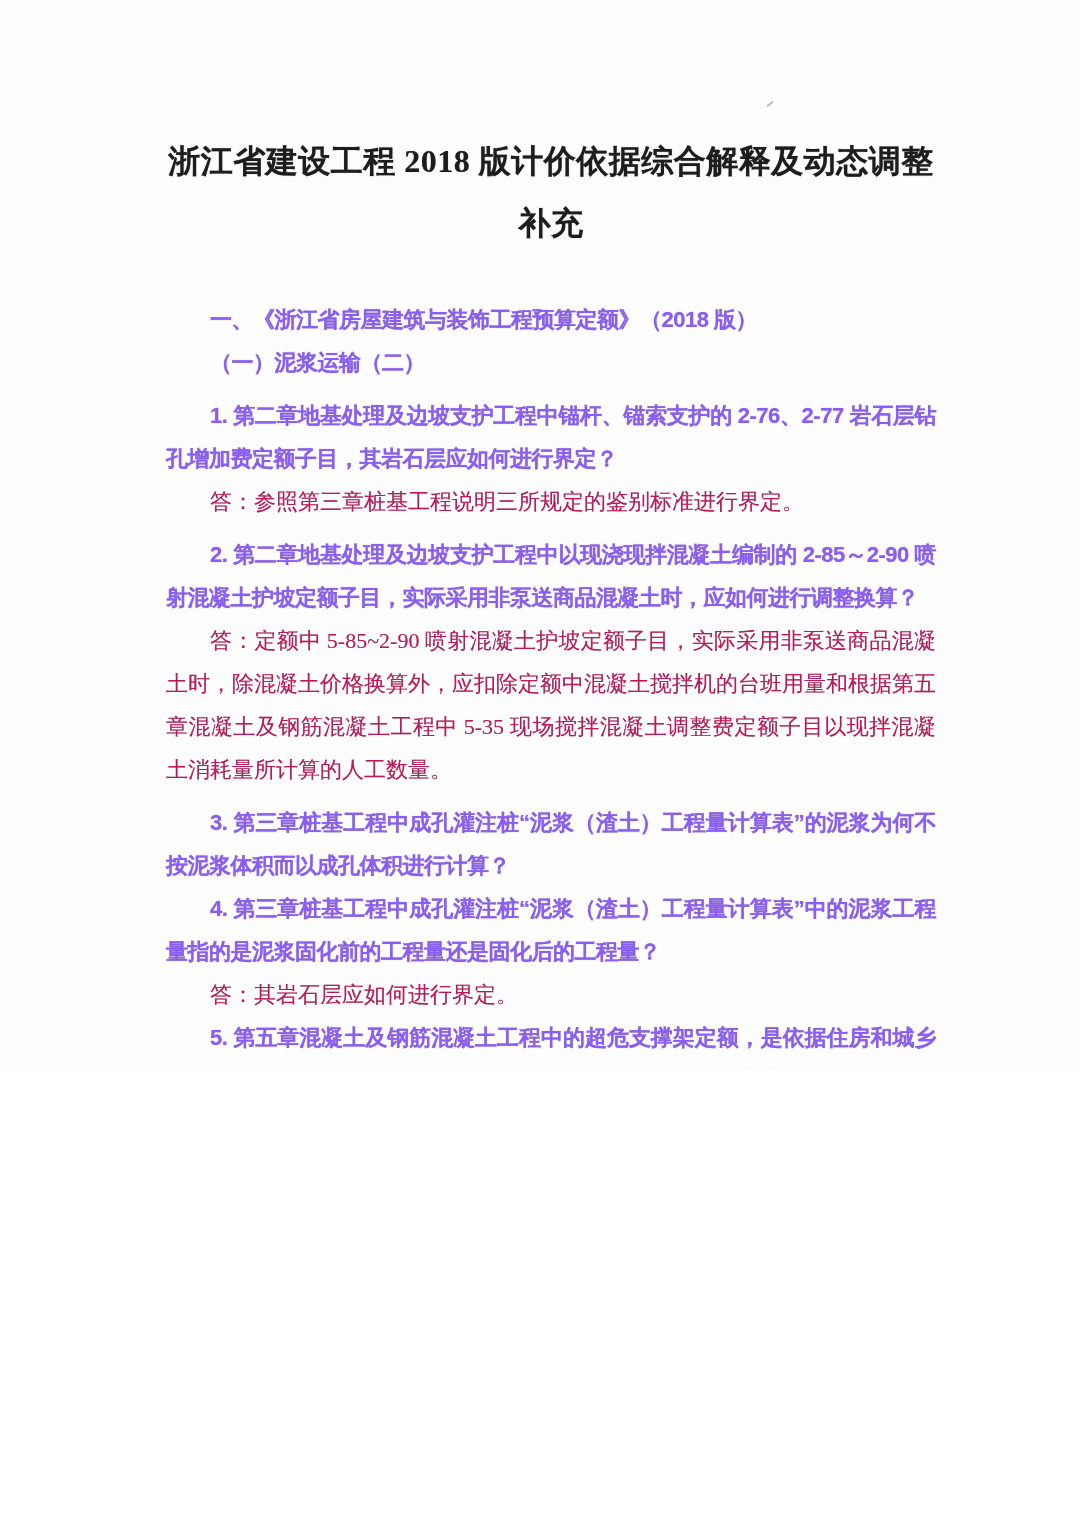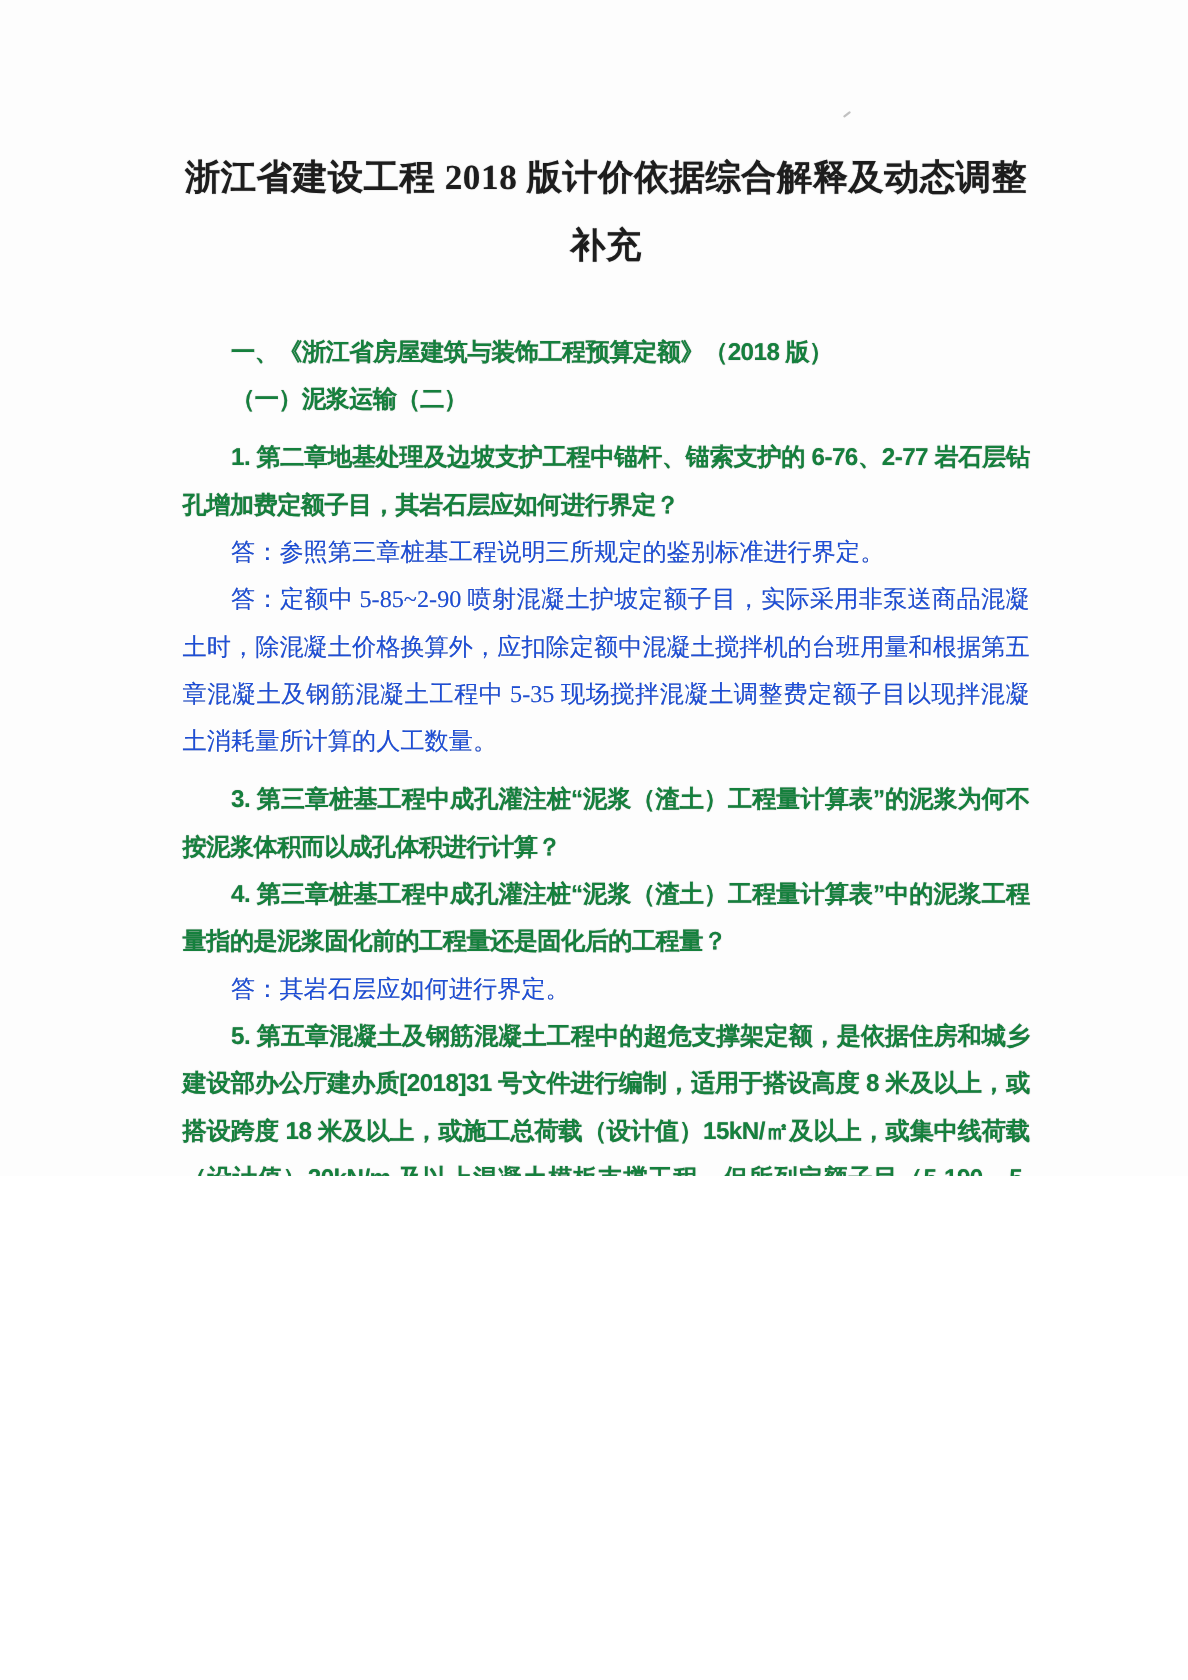--- a/index.html
+++ b/index.html
@@ -46,7 +46,7 @@
   p.q {
     font-family: "Liberation Sans", sans-serif;
     font-weight: 700;
-    color: #15803d;
+    color: #8b5cf6;
     letter-spacing: -0.5px;
     text-shadow: 0 0 1px rgba(40,40,40,0.45);
   }

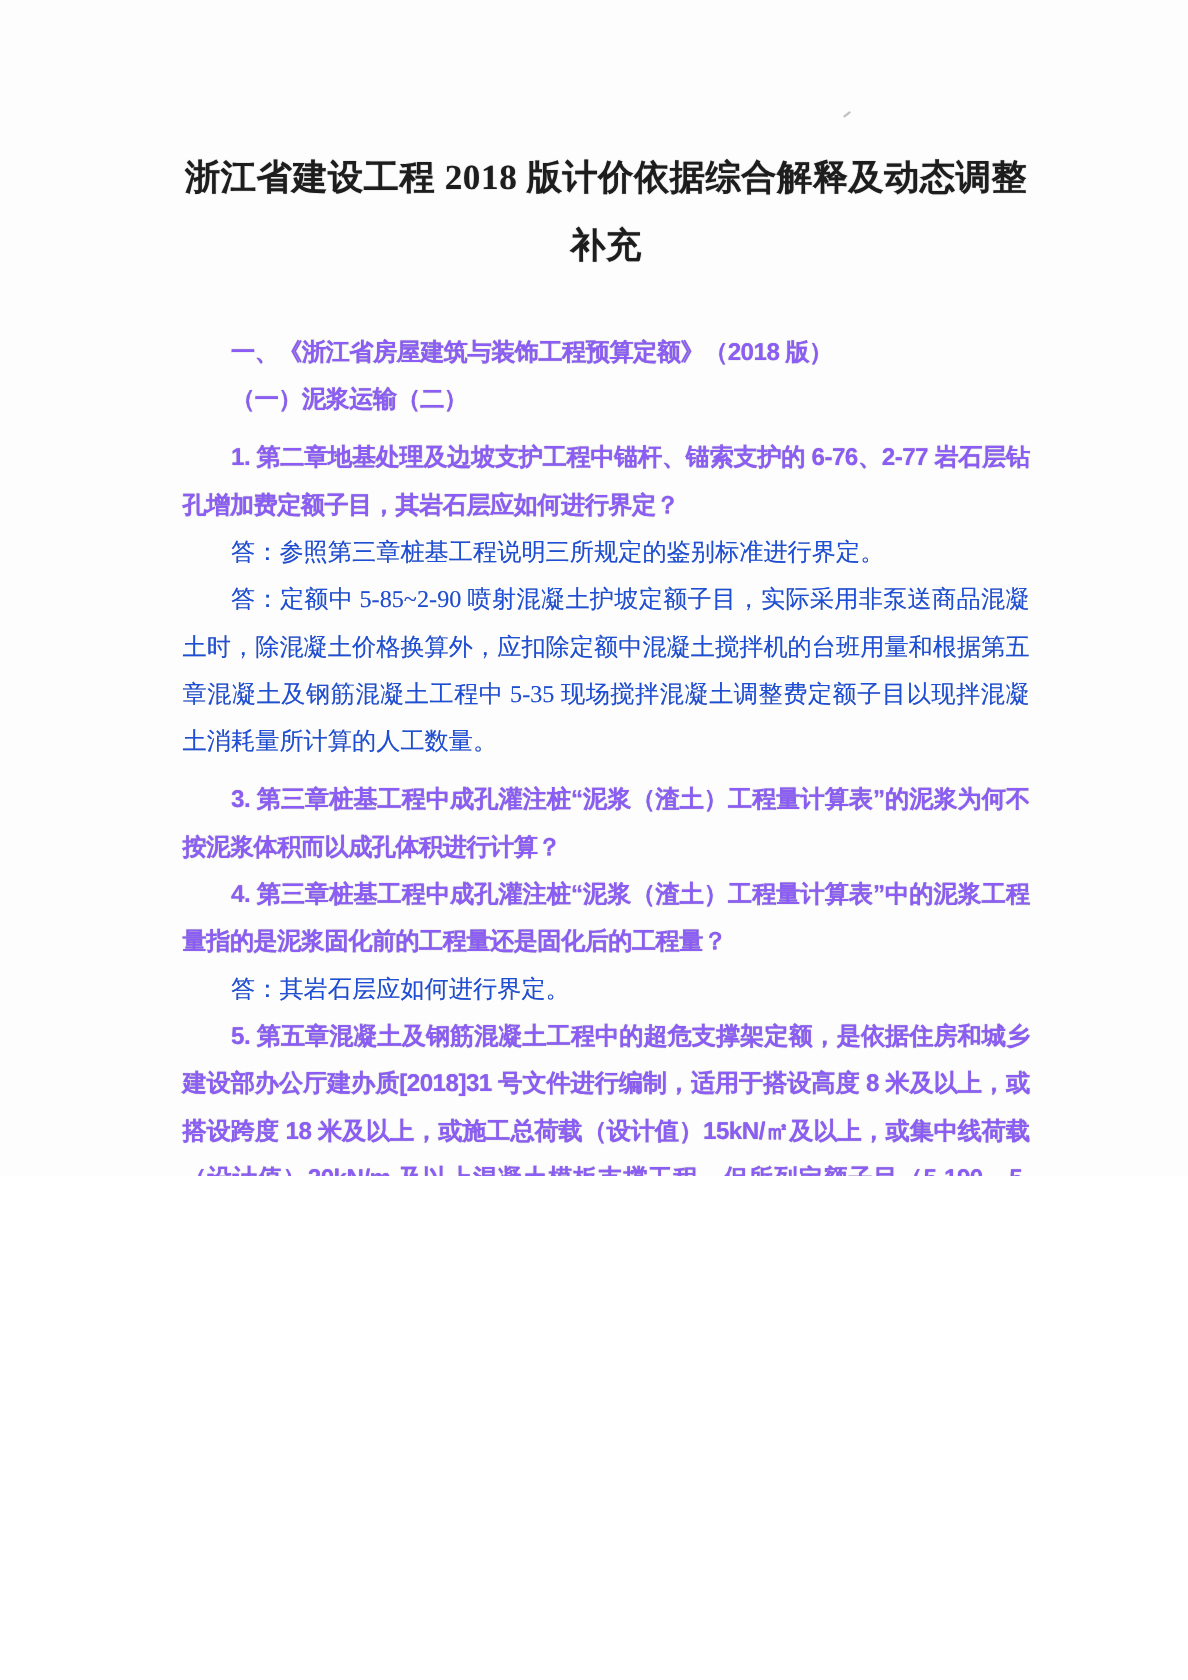--- a/index.html
+++ b/index.html
@@ -99,7 +99,7 @@
     </div>
 
     <div class="qa-block">
-      <p class="para q">1. 第二章地基处理及边坡支护工程中锚杆、锚索支护的 6-76、2-77 岩石层钻孔增加费定额子目，其岩石层应如何进行界定？</p>
+      <p class="para q">1. 第二章地基处理及边坡支护工程中锚杆、锚索支护的 2-76、2-77 岩石层钻孔增加费定额子目，其岩石层应如何进行界定？</p>
       <p class="para a">答：参照第三章桩基工程说明三所规定的鉴别标准进行界定。</p>
     </div>
 

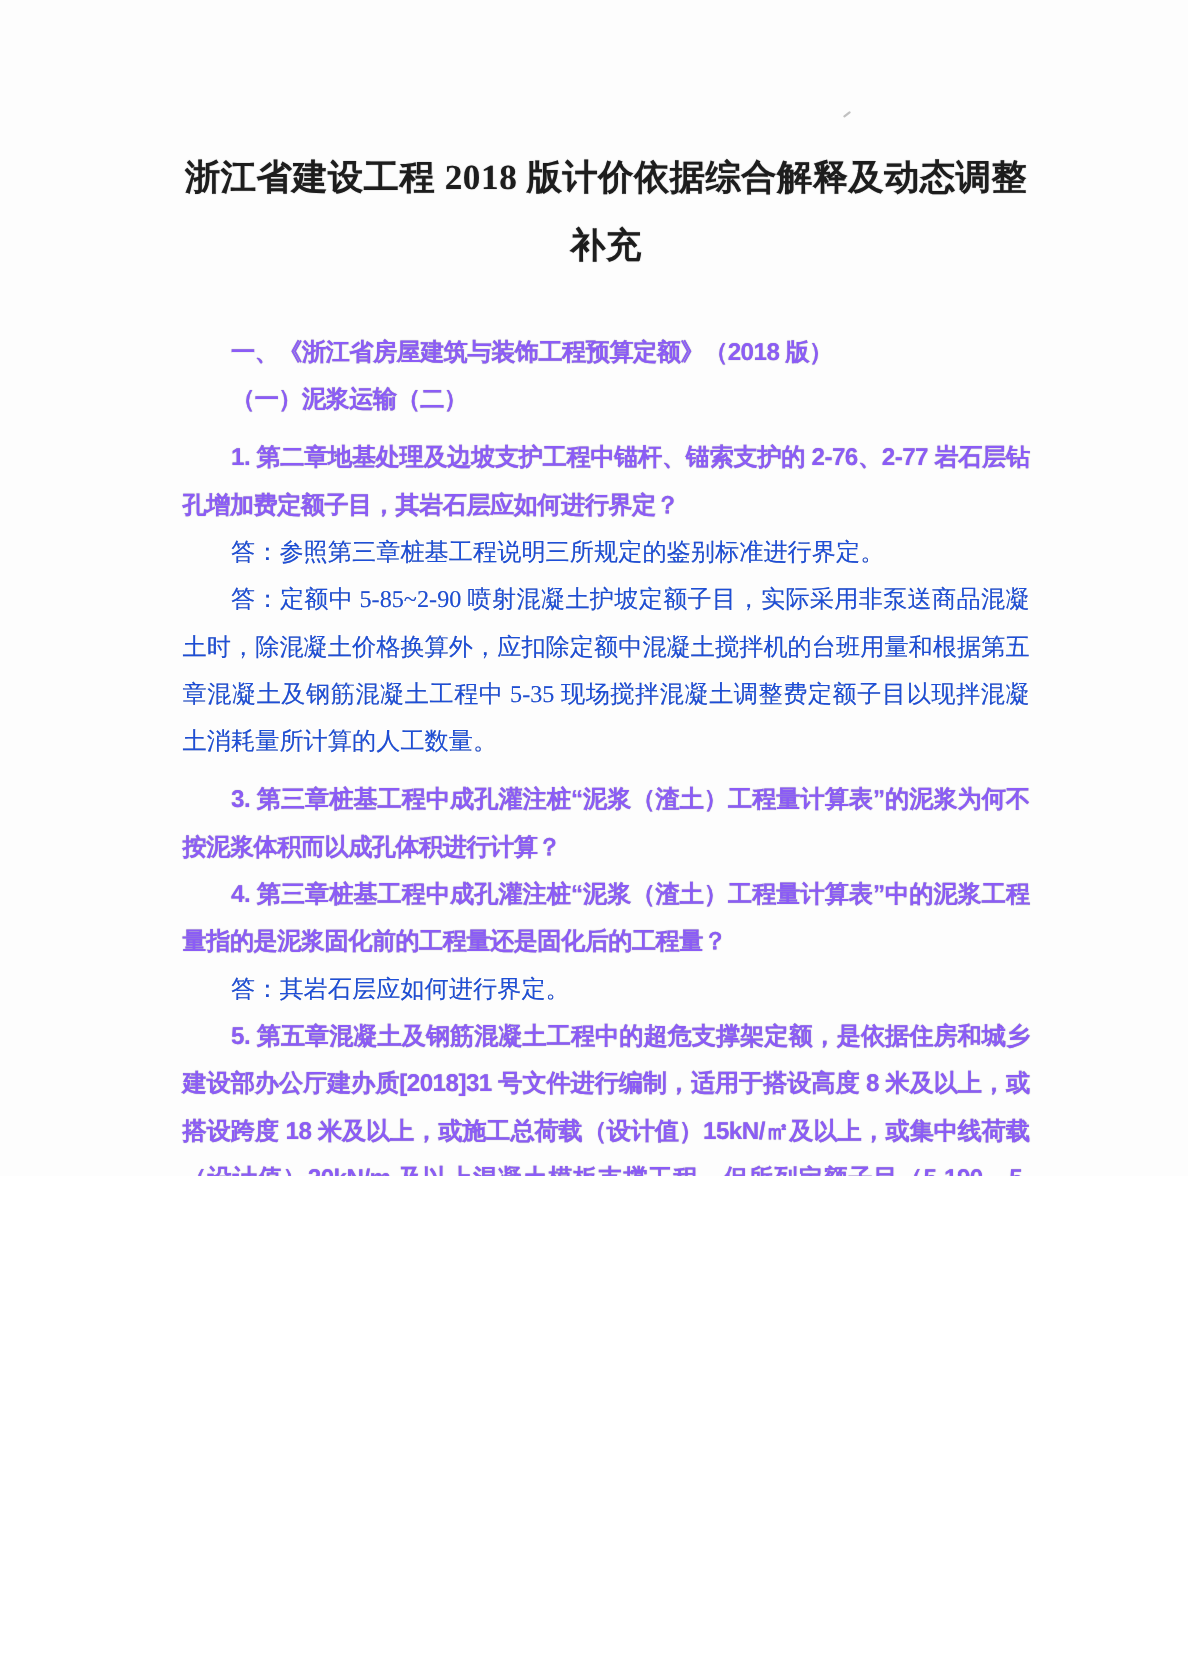--- a/index.html
+++ b/index.html
@@ -53,7 +53,7 @@
   p.a {
     font-family: "Liberation Serif", serif;
     font-weight: 400;
-    color: #1d4ed8;
+    color: #be185d;
     text-shadow: 0 0 0.5px rgba(60,60,60,0.4);
   }
   .qa-block .q {

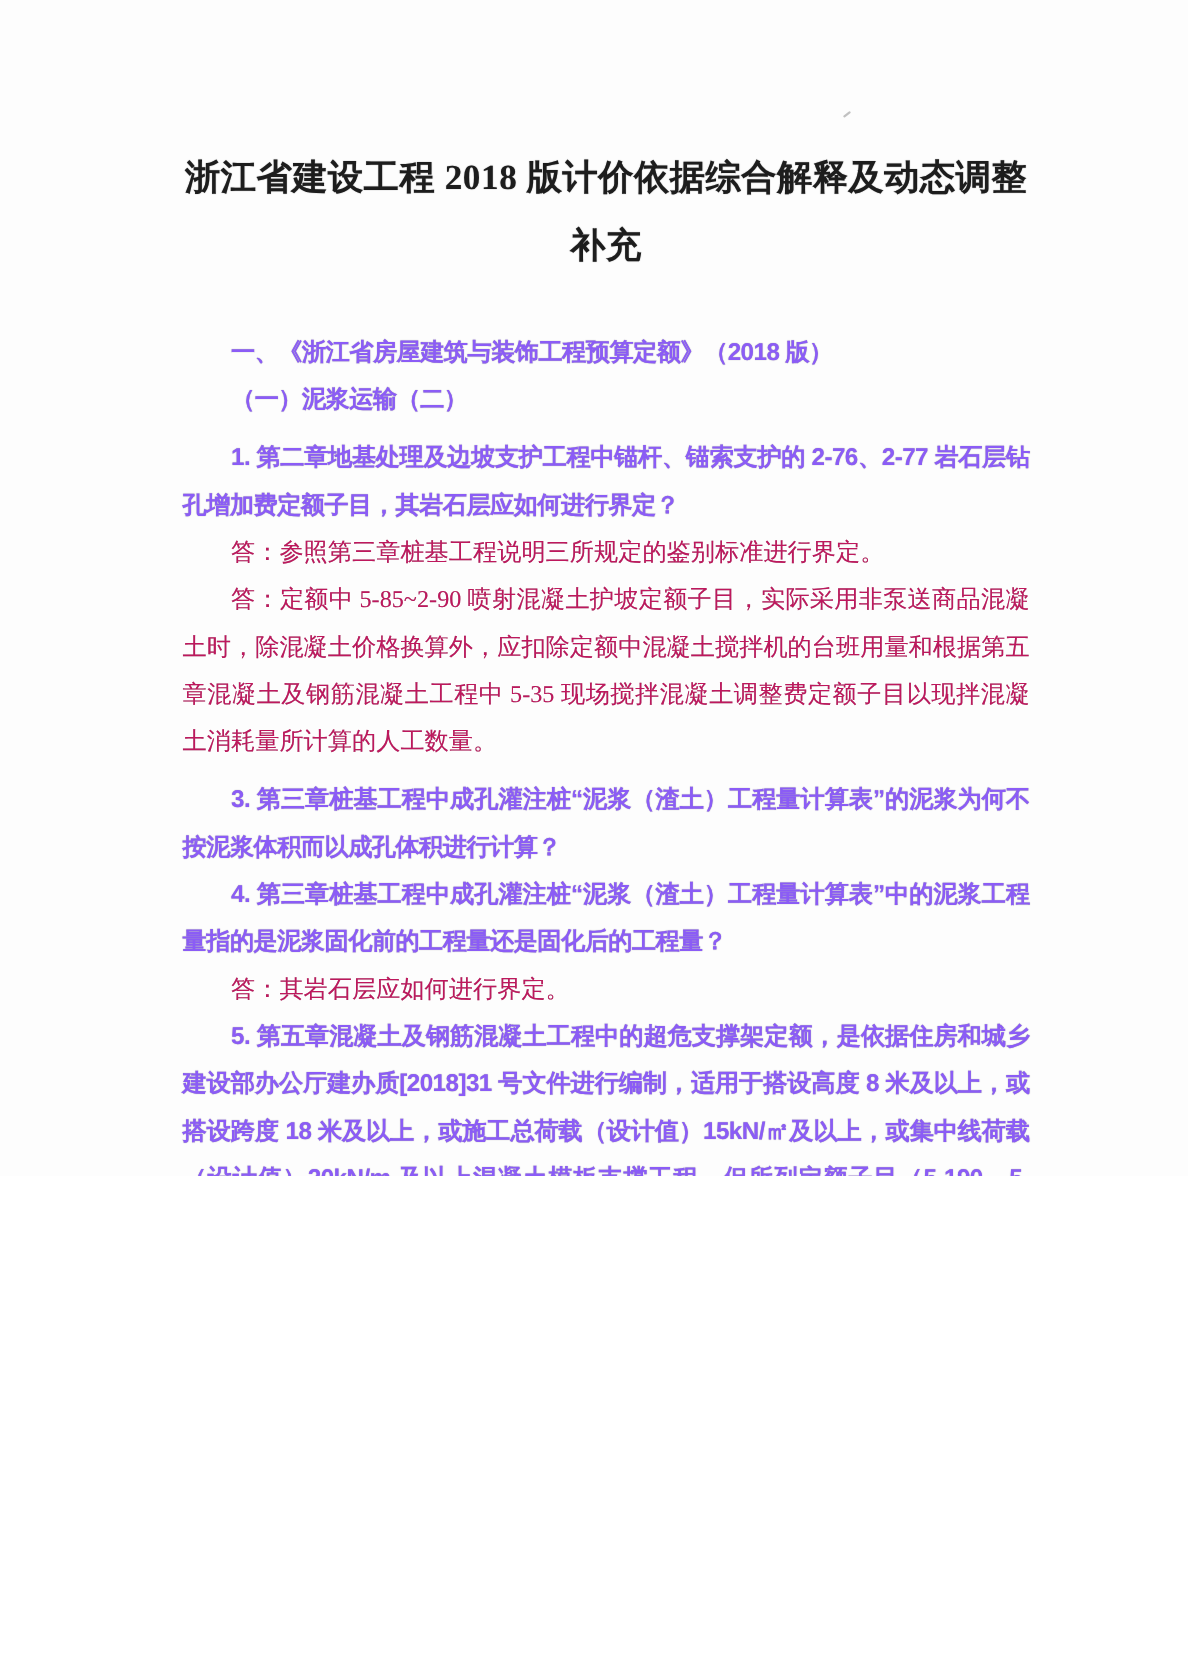--- a/index.html
+++ b/index.html
@@ -104,6 +104,7 @@
     </div>
 
     <div class="qa-block">
+      <p class="para q">2. 第二章地基处理及边坡支护工程中以现浇现拌混凝土编制的 2-85～2-90 喷射混凝土护坡定额子目，实际采用非泵送商品混凝土时，应如何进行调整换算？</p>
       <p class="para a">答：定额中 5-85~2-90 喷射混凝土护坡定额子目，实际采用非泵送商品混凝土时，除混凝土价格换算外，应扣除定额中混凝土搅拌机的台班用量和根据第五章混凝土及钢筋混凝土工程中 5-35 现场搅拌混凝土调整费定额子目以现拌混凝土消耗量所计算的人工数量。</p>
     </div>
 

